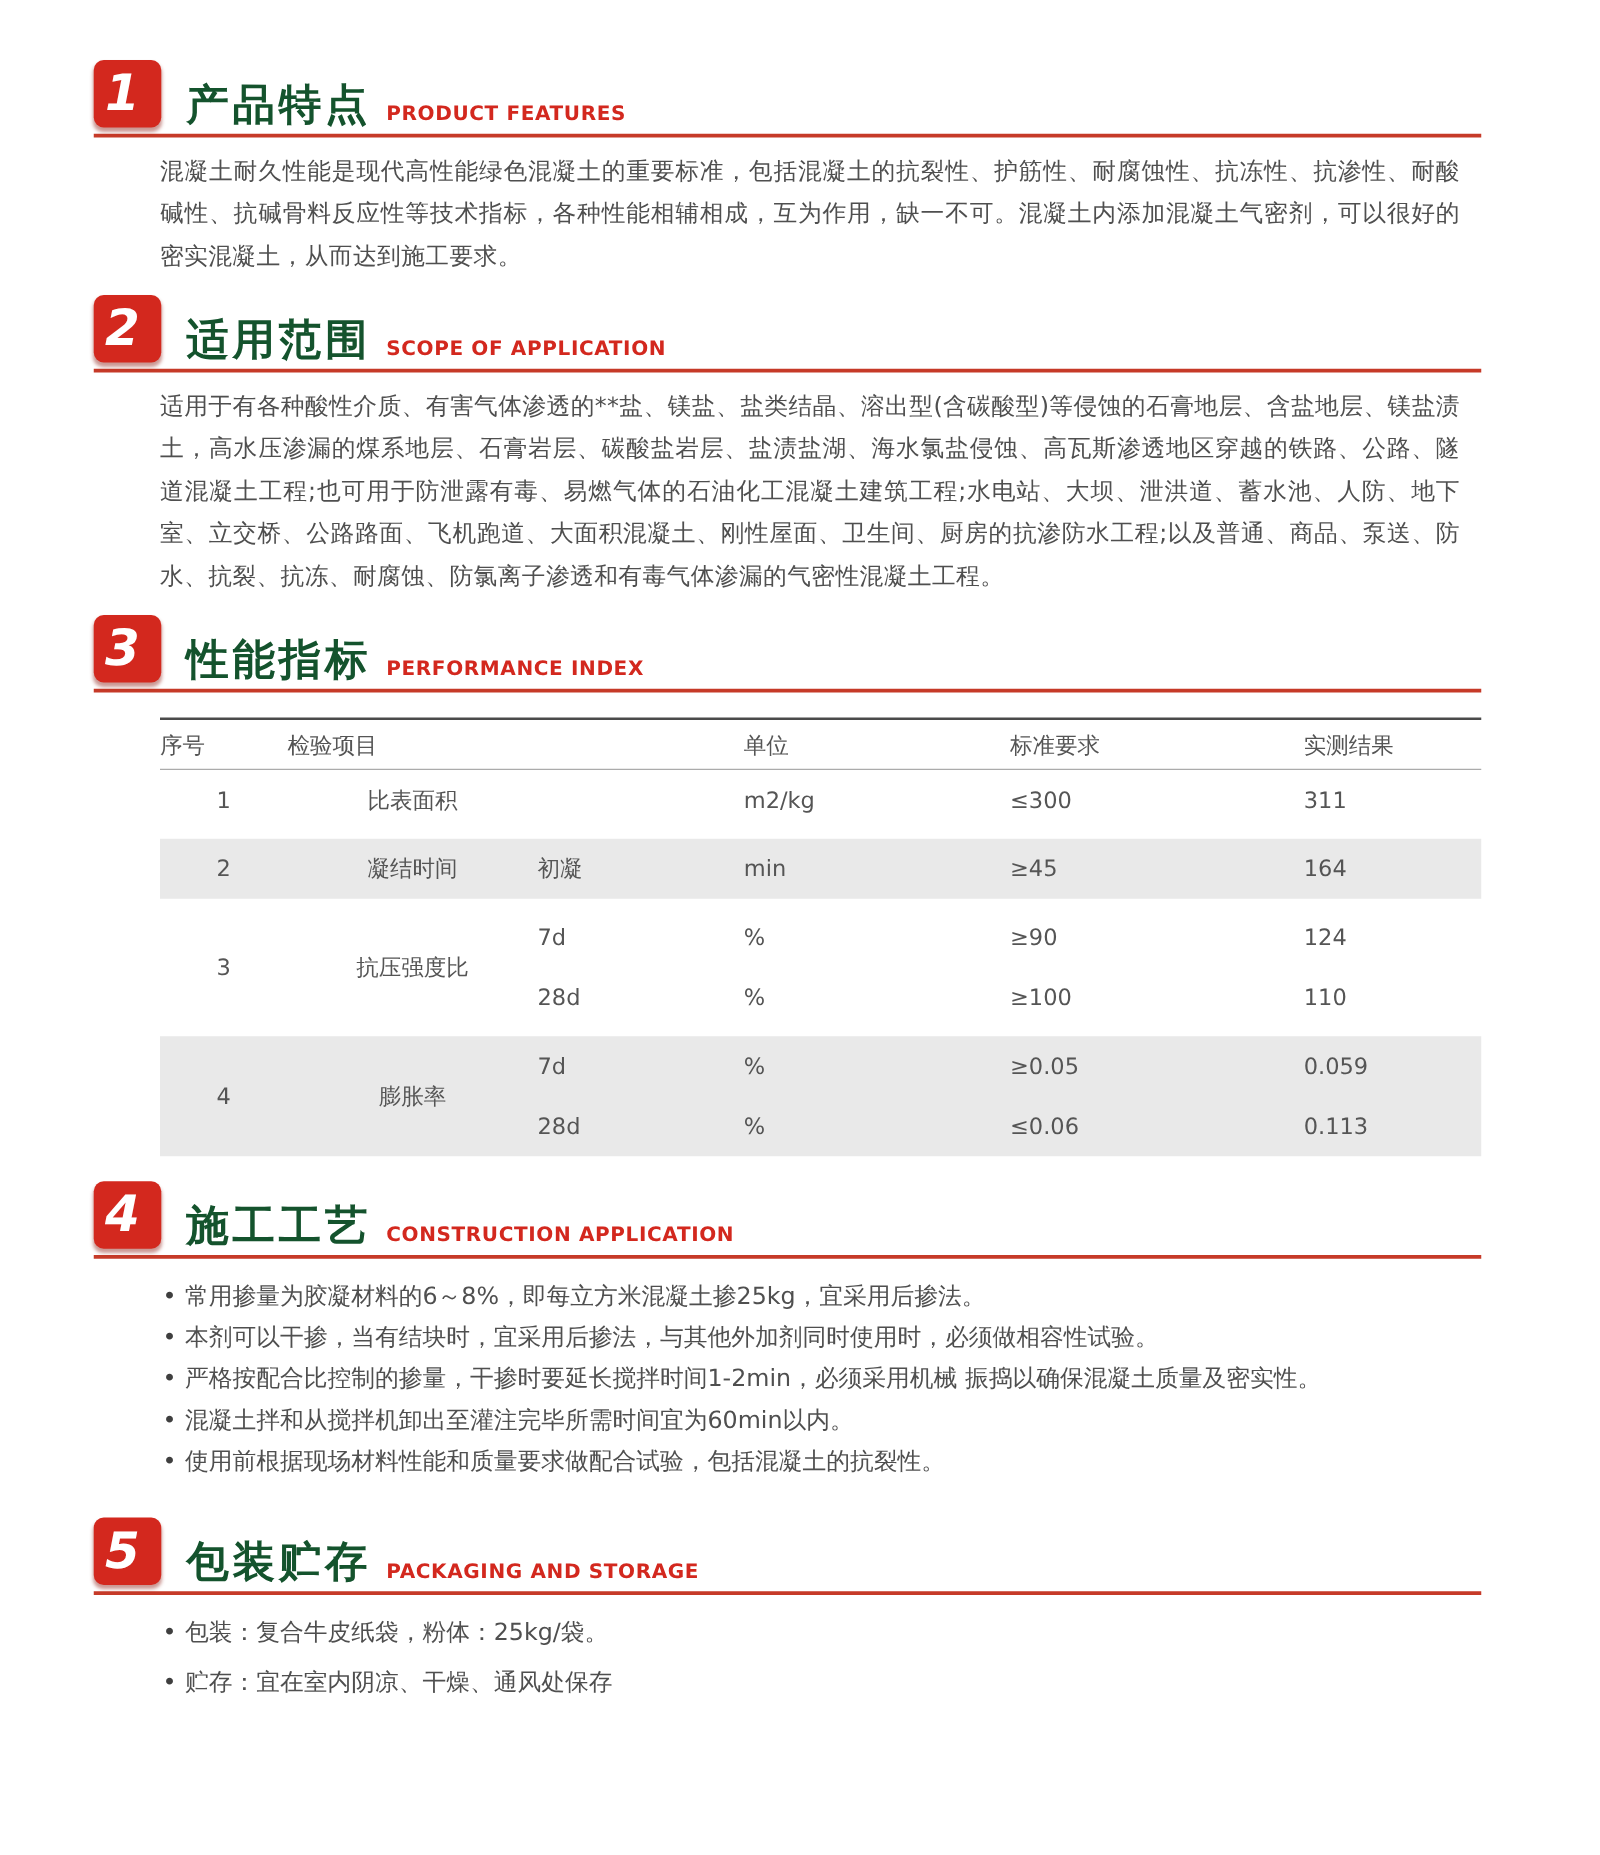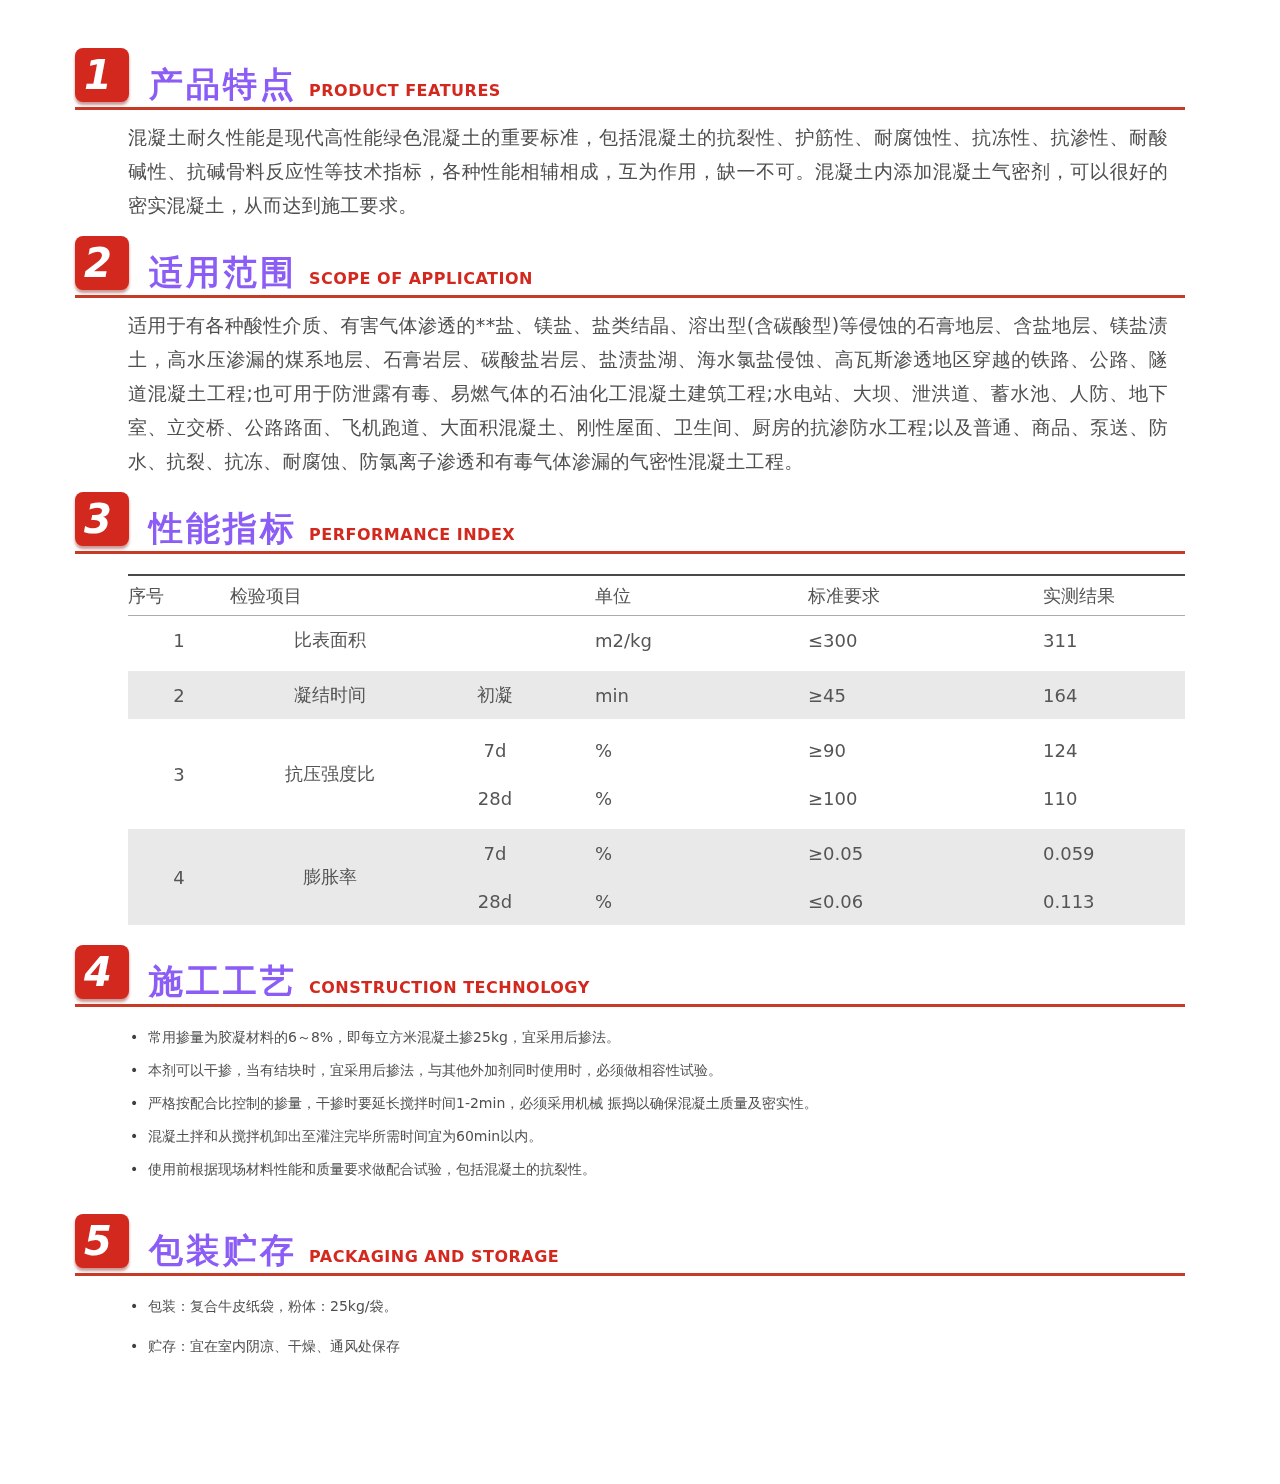--- a/index.html
+++ b/index.html
@@ -26,7 +26,7 @@
     box-shadow:0 3px 3px rgba(140,25,15,.45);
   }
   .sec-title {
-    color:#8b5cf6; font-size:34px; font-weight:bold;
+    color:#14532d; font-size:34px; font-weight:bold;
     margin-left:20px; margin-bottom:1px; letter-spacing:3px; line-height:1;
   }
   .sec-sub {

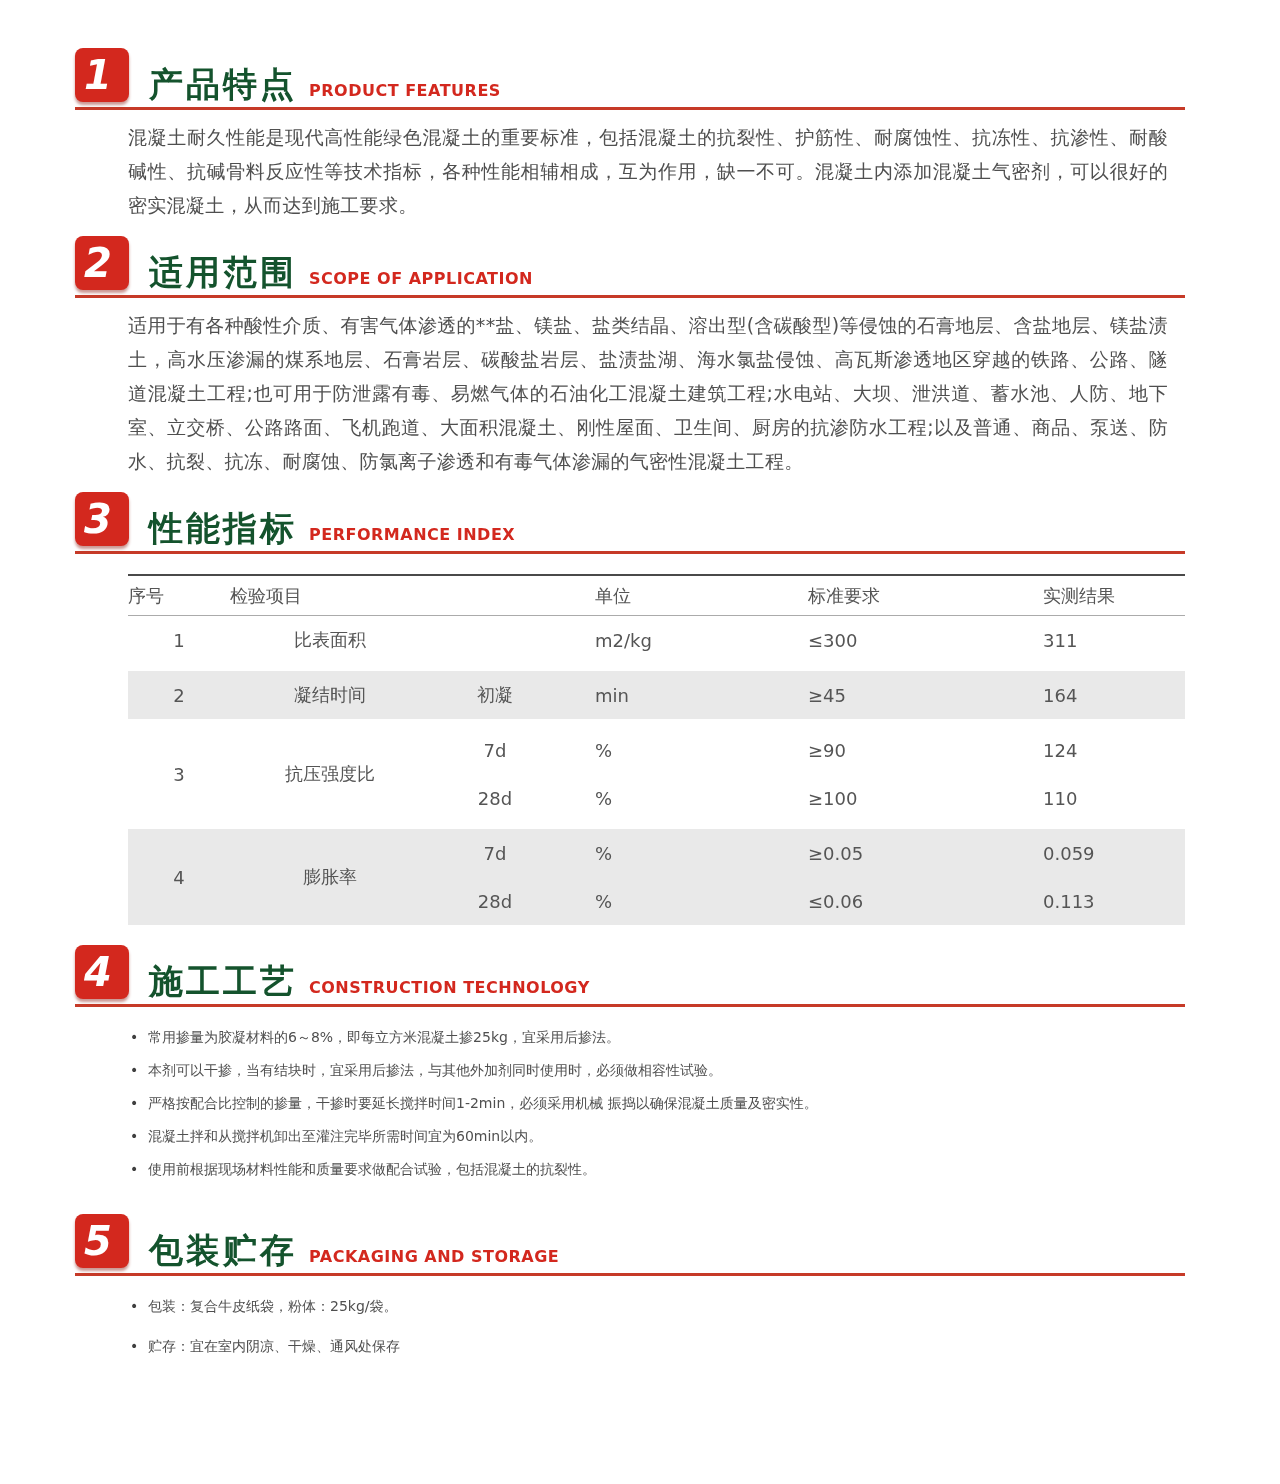--- a/index.html
+++ b/index.html
@@ -78,7 +78,7 @@
     display:grid; grid-template-columns:130px 200px 240px 1fr;
     height:48px; align-items:center;
   }
-  .cell-sub { text-align:center; }
+  .cell-sub { }
 </style>
 </head>
 <body>

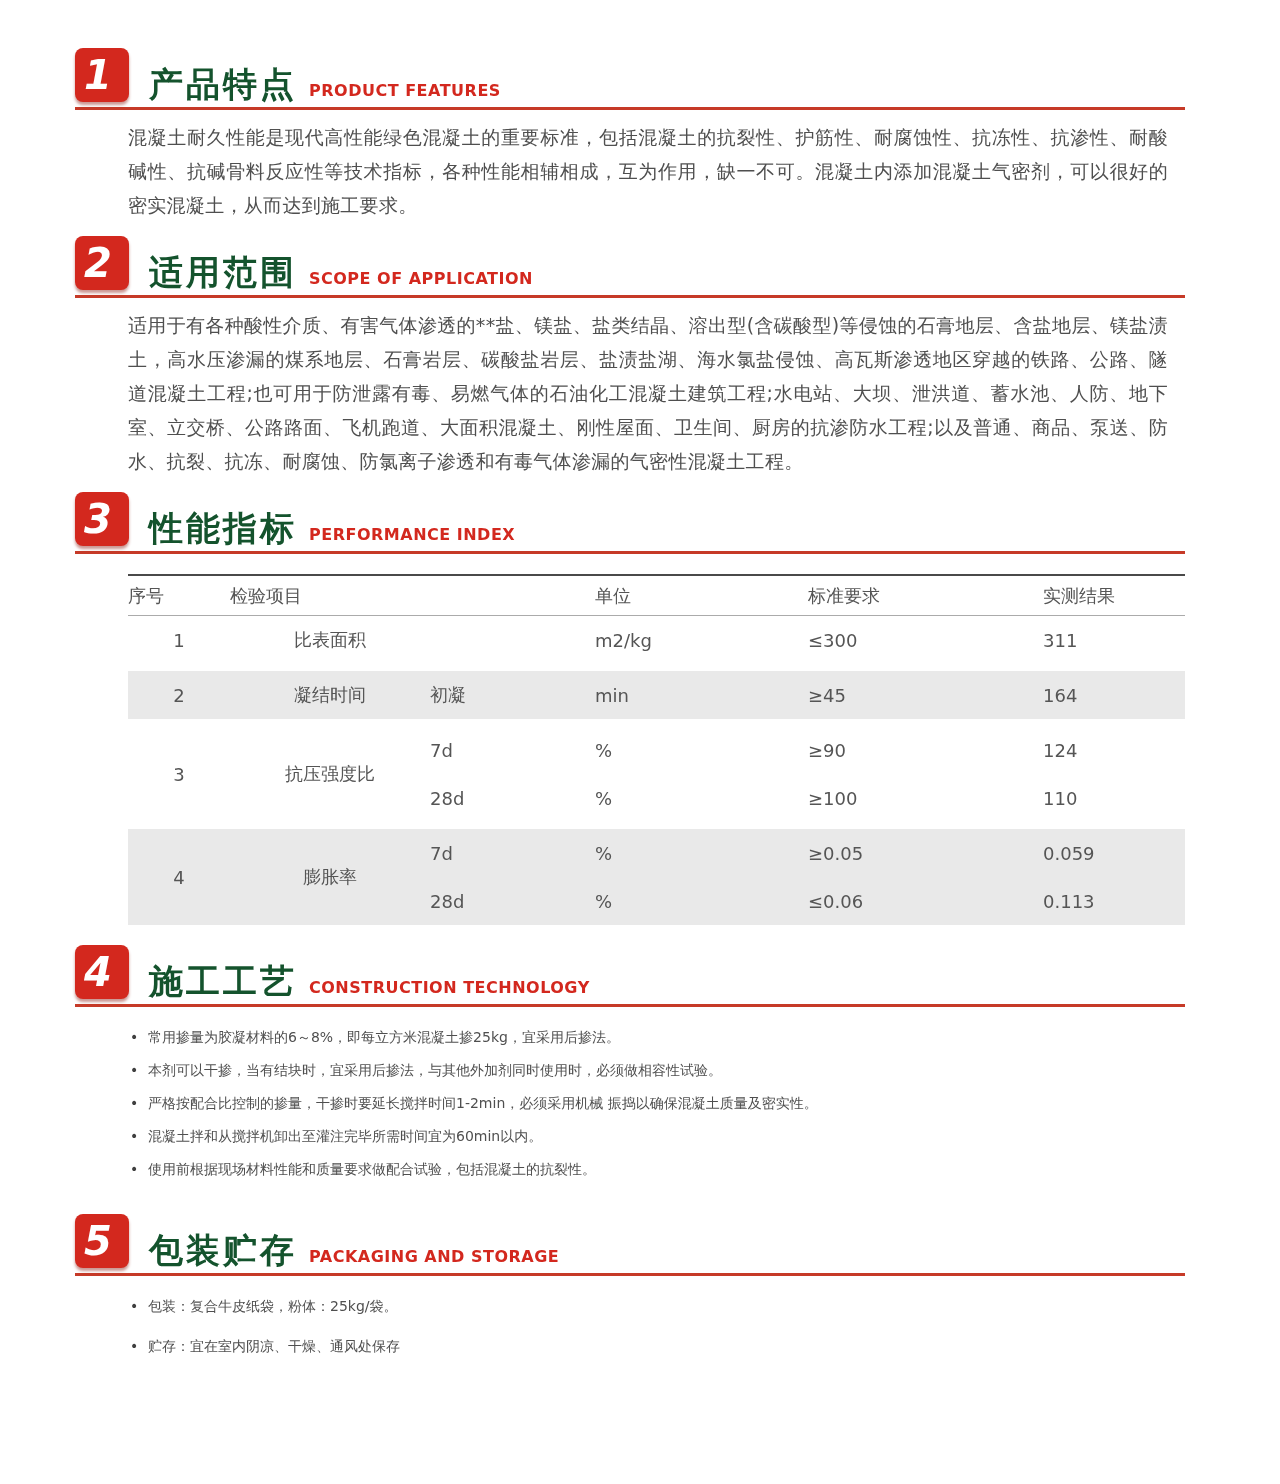--- a/index.html
+++ b/index.html
@@ -190,7 +190,7 @@
     <div class="sec-header">
       <div class="badge">4</div>
       <div class="sec-title">施工工艺</div>
-      <div class="sec-sub">CONSTRUCTION TECHNOLOGY</div>
+      <div class="sec-sub">CONSTRUCTION APPLICATION</div>
     </div>
     <ul class="blist">
       <li>常用掺量为胶凝材料的6～8%，即每立方米混凝土掺25kg，宜采用后掺法。</li>

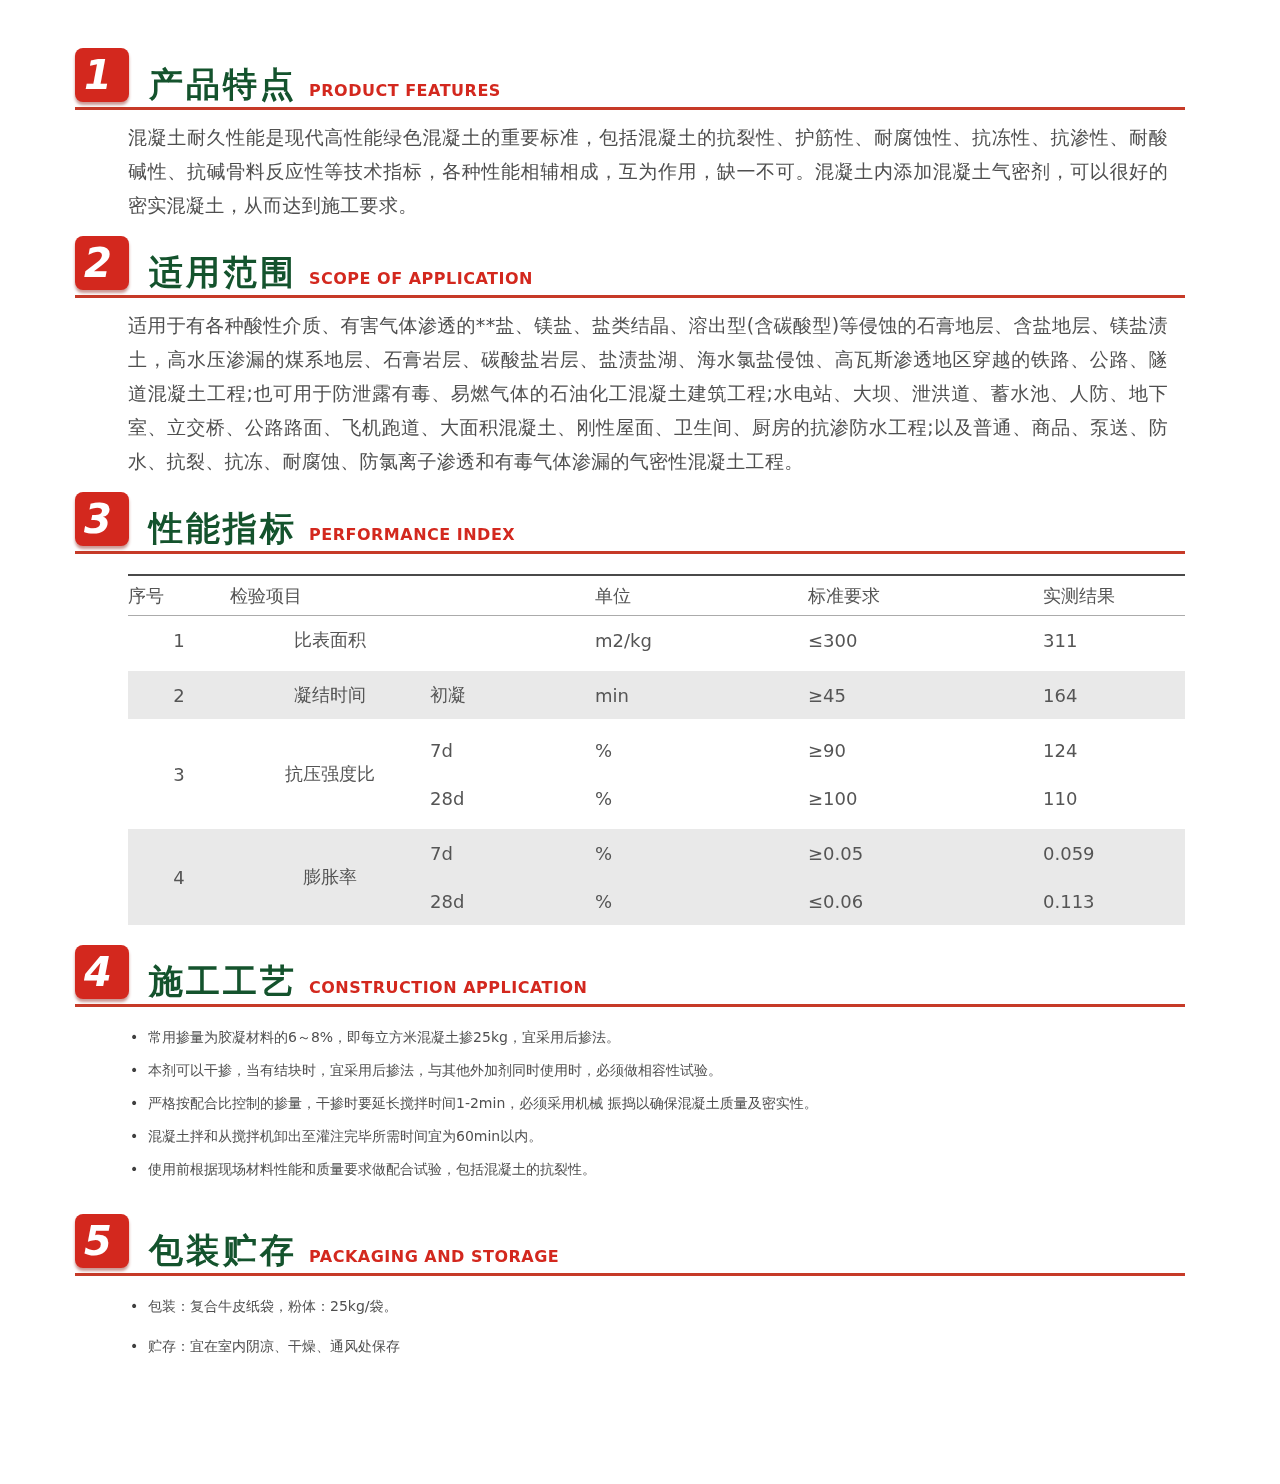--- a/index.html
+++ b/index.html
@@ -50,7 +50,7 @@
   }
   .blist li {
     position:relative; padding-left:20px;
-    font-size:14px; line-height:33px; color:#4f4f4f; text-align:justify;
+    font-size:19px; line-height:33px; color:#4f4f4f; text-align:justify;
   }
   .blist2 li { margin-bottom:7px; }
   .blist li::before {

